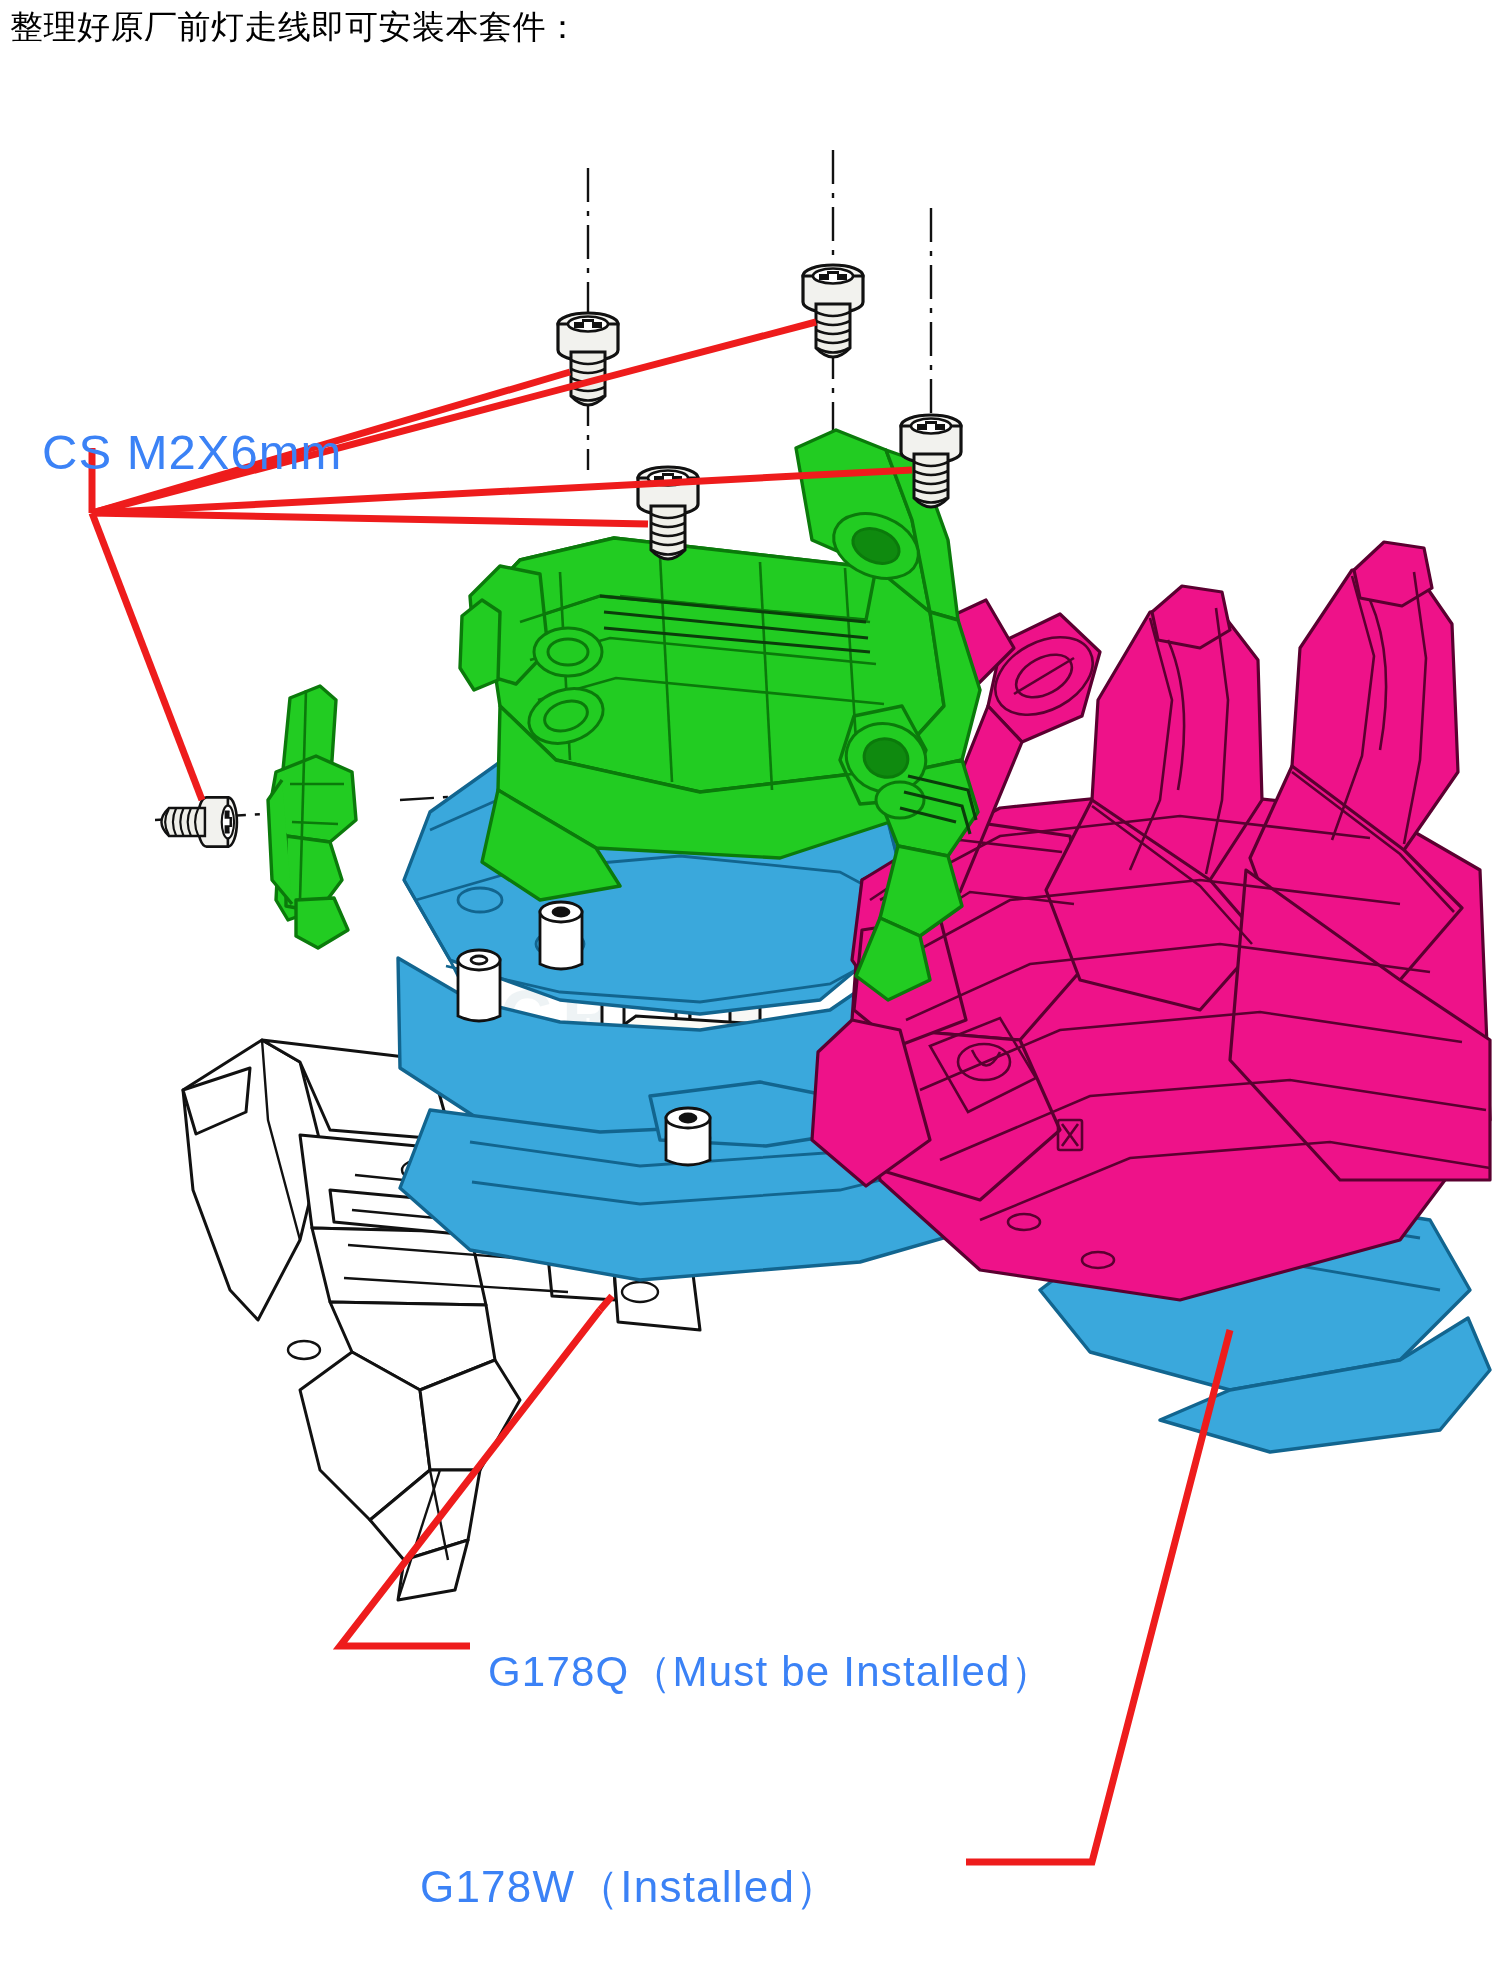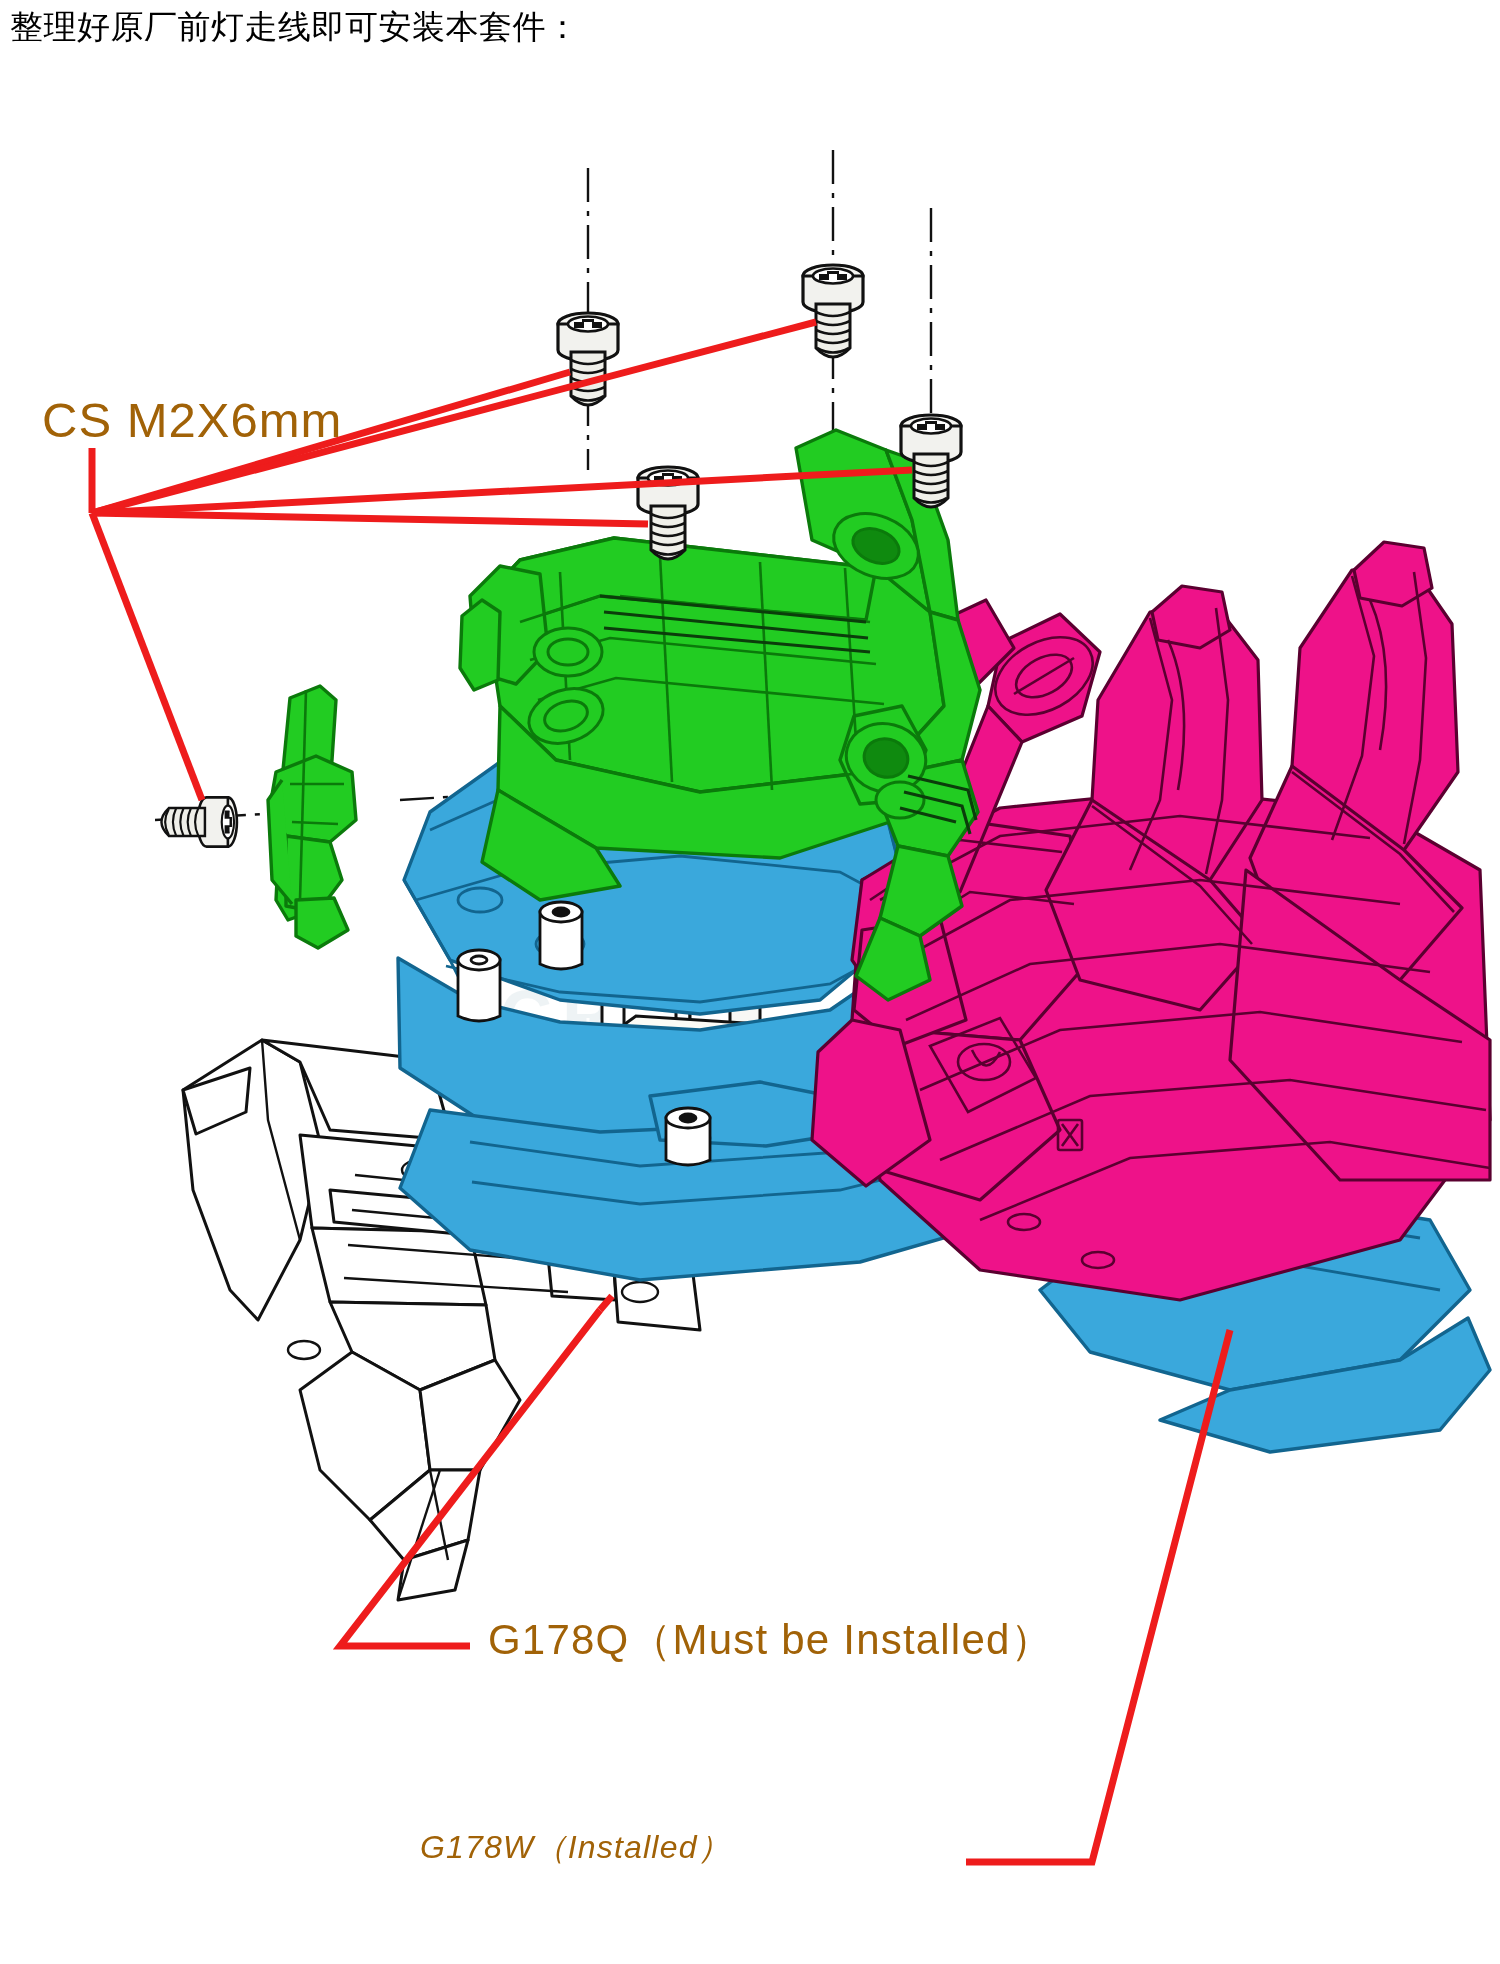--- a/index.html
+++ b/index.html
@@ -16,7 +16,7 @@
   }
   .lbl{
     position:absolute;white-space:nowrap;
-    font-weight:400;color:#a16207;
+    font-weight:400;color:#3b82f6;margin-top:32px;
   }
   #lbl-screw{left:42px;top:392px;font-size:49px;letter-spacing:1px;}
   #lbl-q{left:488px;top:1612px;font-size:42px;letter-spacing:1.2px;}

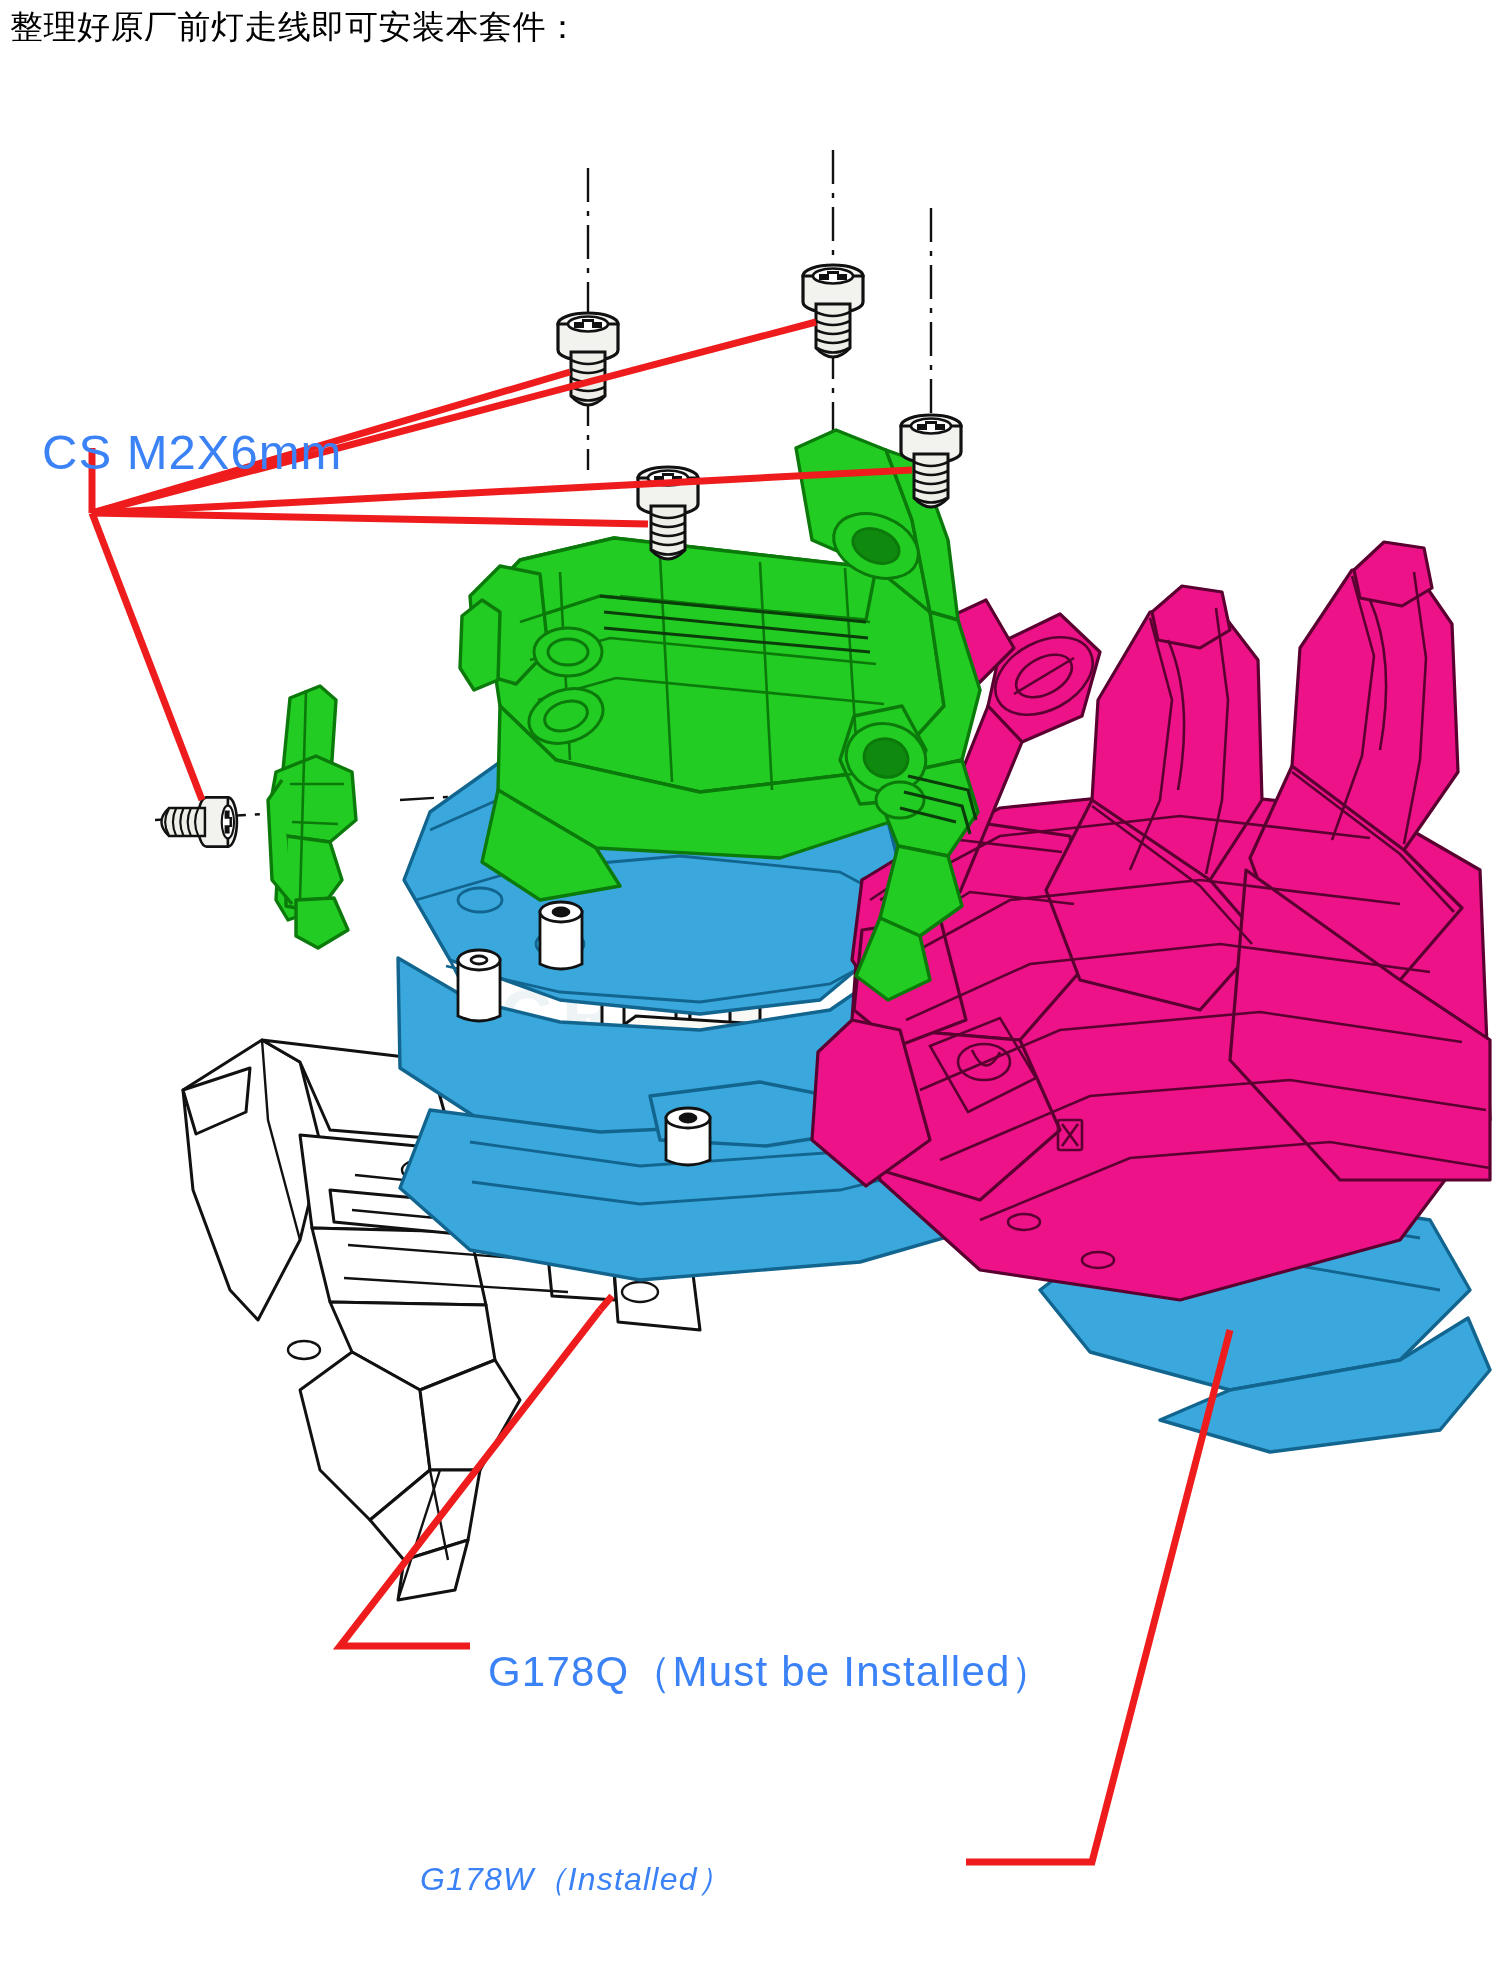--- a/index.html
+++ b/index.html
@@ -20,7 +20,7 @@
   }
   #lbl-screw{left:42px;top:392px;font-size:49px;letter-spacing:1px;}
   #lbl-q{left:488px;top:1612px;font-size:42px;letter-spacing:1.2px;}
-  #lbl-w{left:420px;top:1826px;font-size:32px;letter-spacing:1.2px;font-style:italic;}
+  #lbl-w{left:420px;top:1826px;font-size:44px;letter-spacing:1.2px;}
   svg.art{position:absolute;left:0;top:0;width:1500px;height:1964px;}
   .wm{
     position:absolute;left:500px;top:975px;

